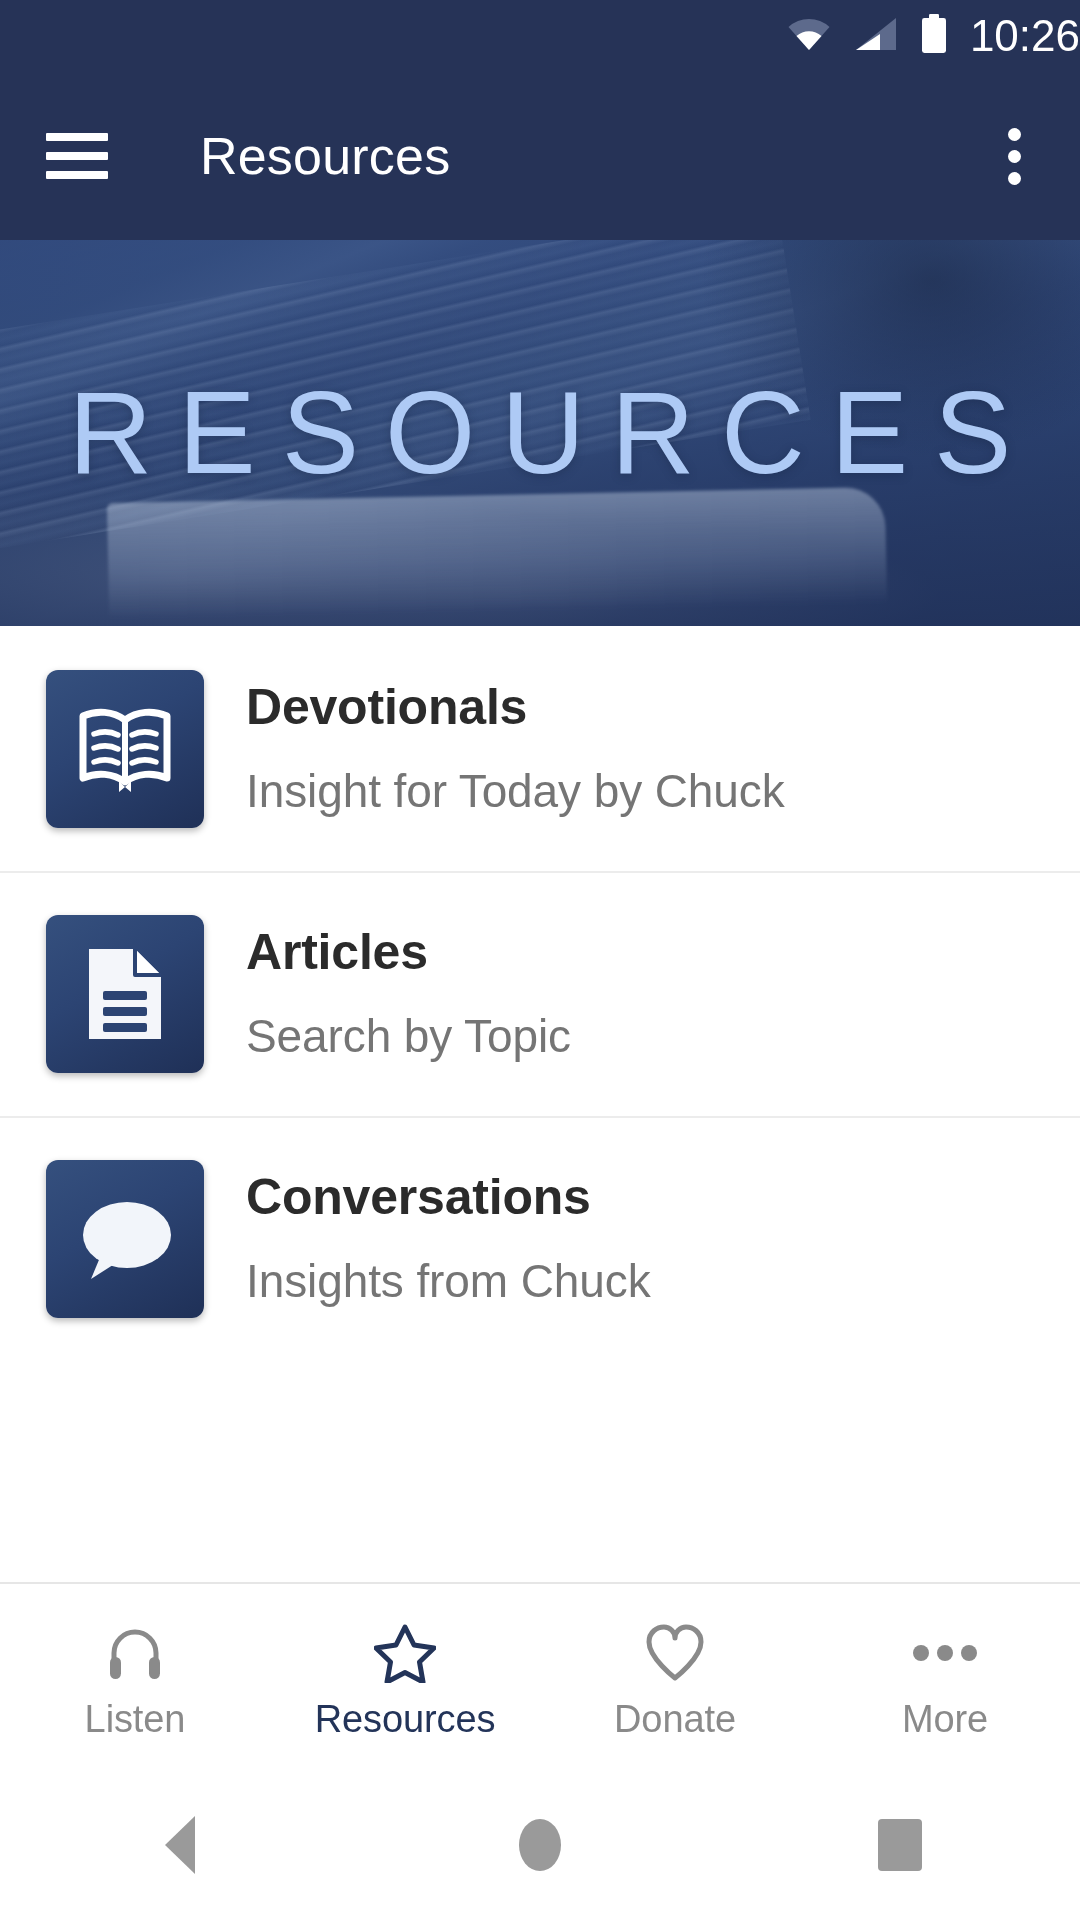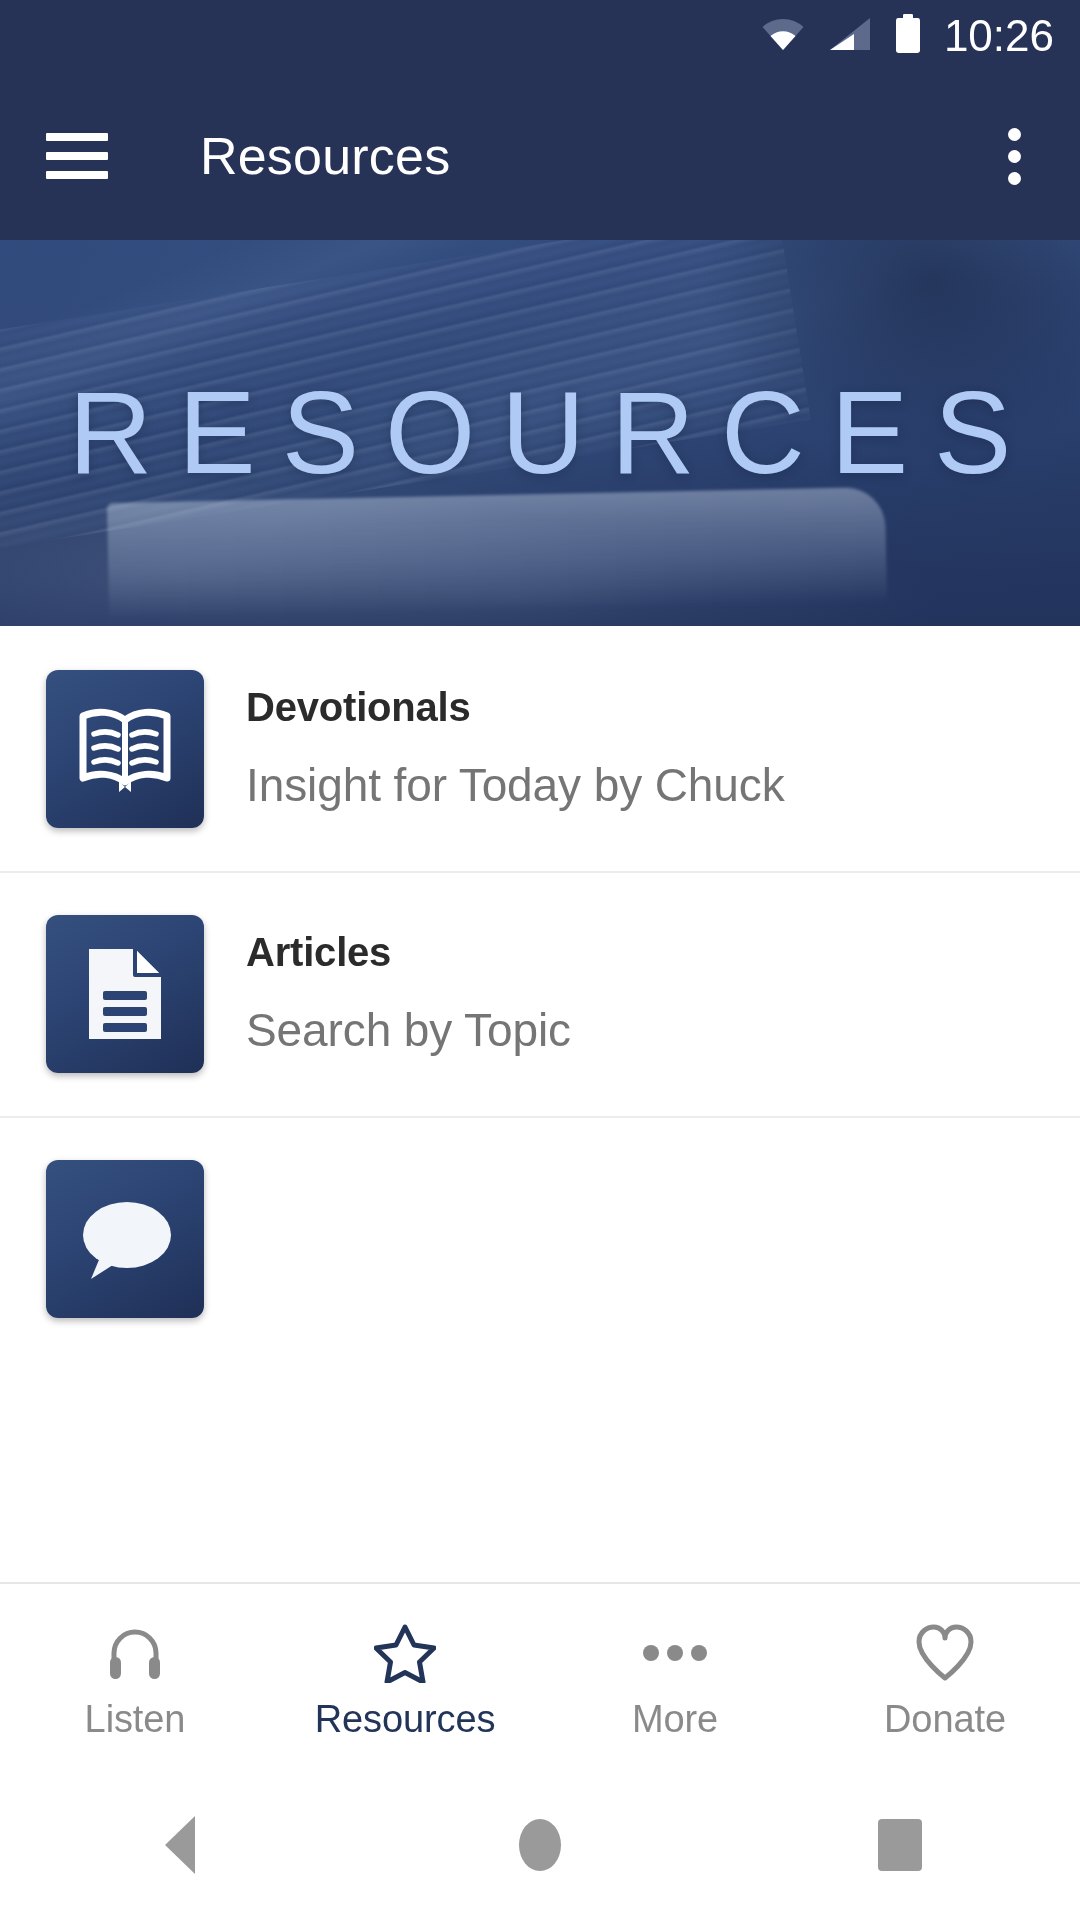--- a/index.html
+++ b/index.html
@@ -31,7 +31,6 @@
     display: flex;
     align-items: center;
     justify-content: flex-end;
-    padding-right: 26px;
     box-sizing: border-box;
     flex: 0 0 auto;
   }

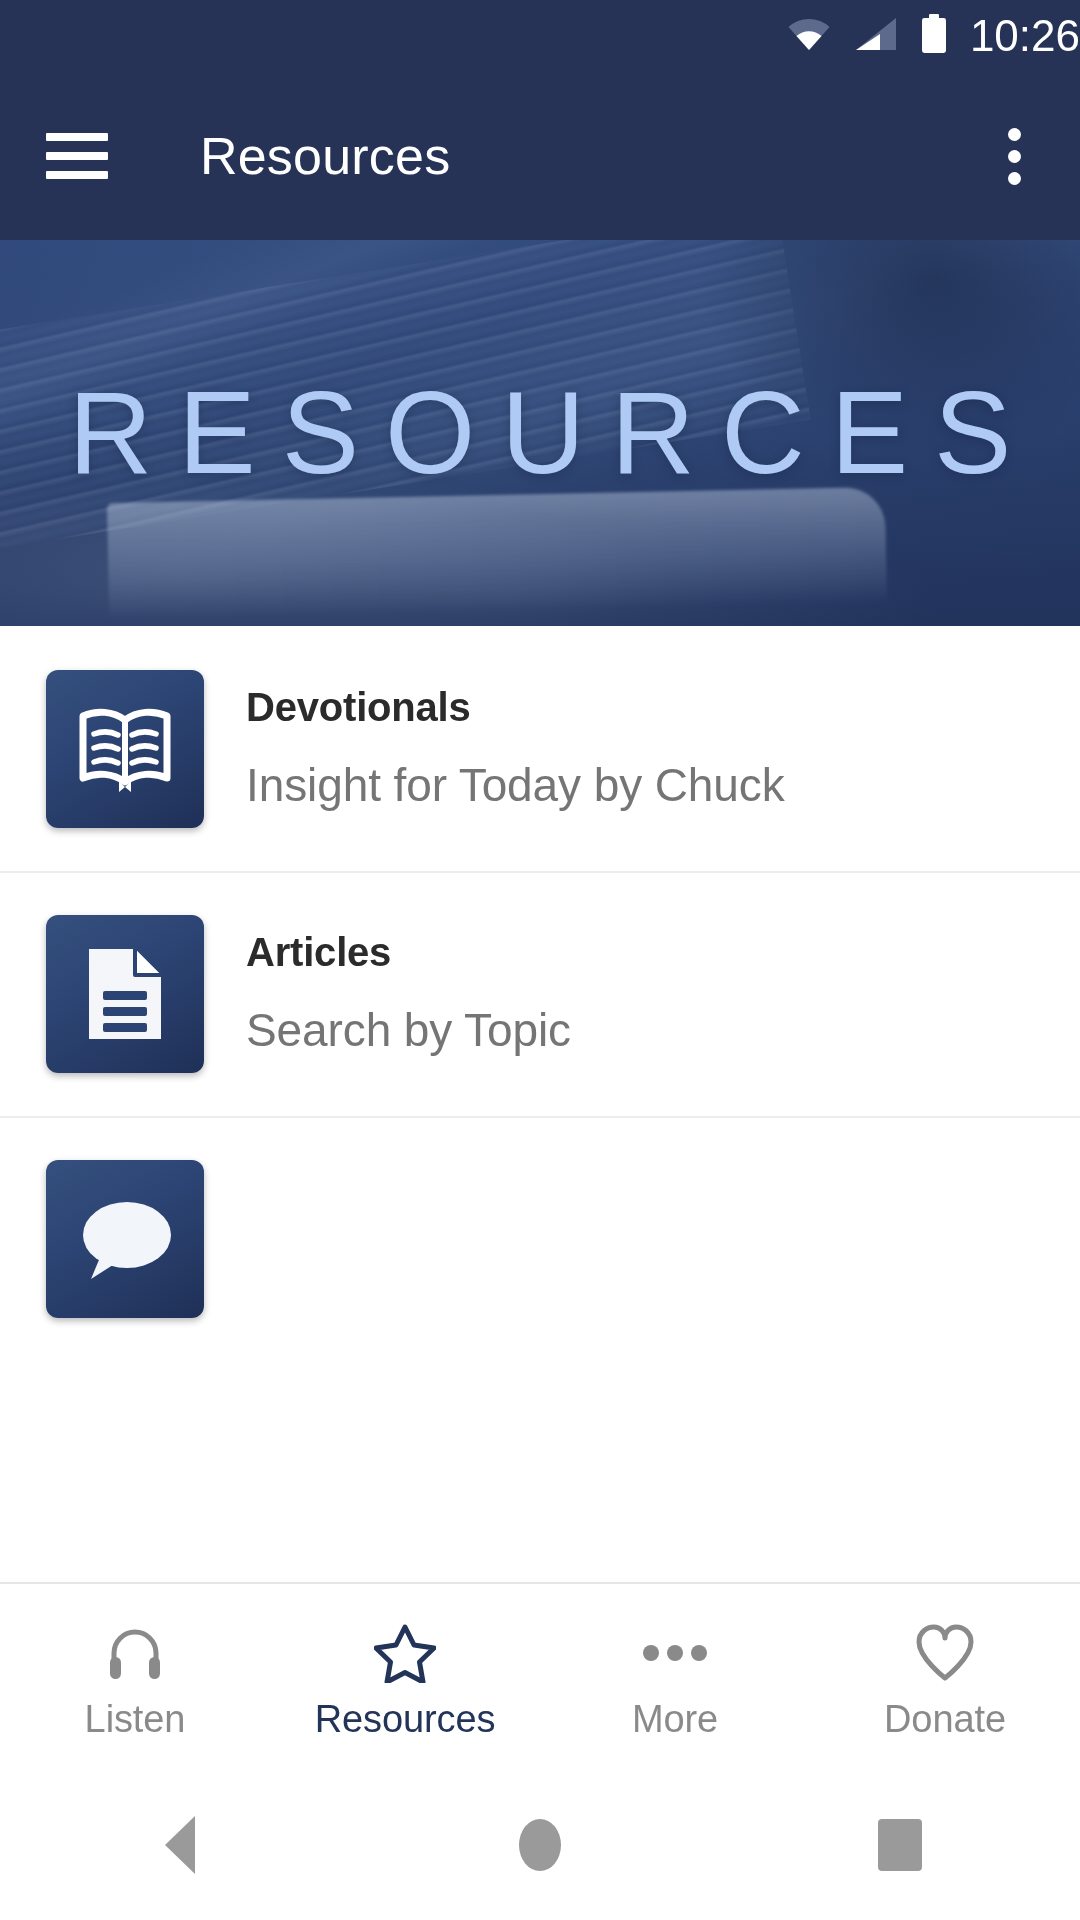--- a/index.html
+++ b/index.html
@@ -231,7 +231,7 @@
     min-width: 0;
   }
   .item-title {
-    font-size: 40px;
+    font-size: 50px;
     font-weight: 700;
     color: #2b2b2b;
     line-height: 1.16;

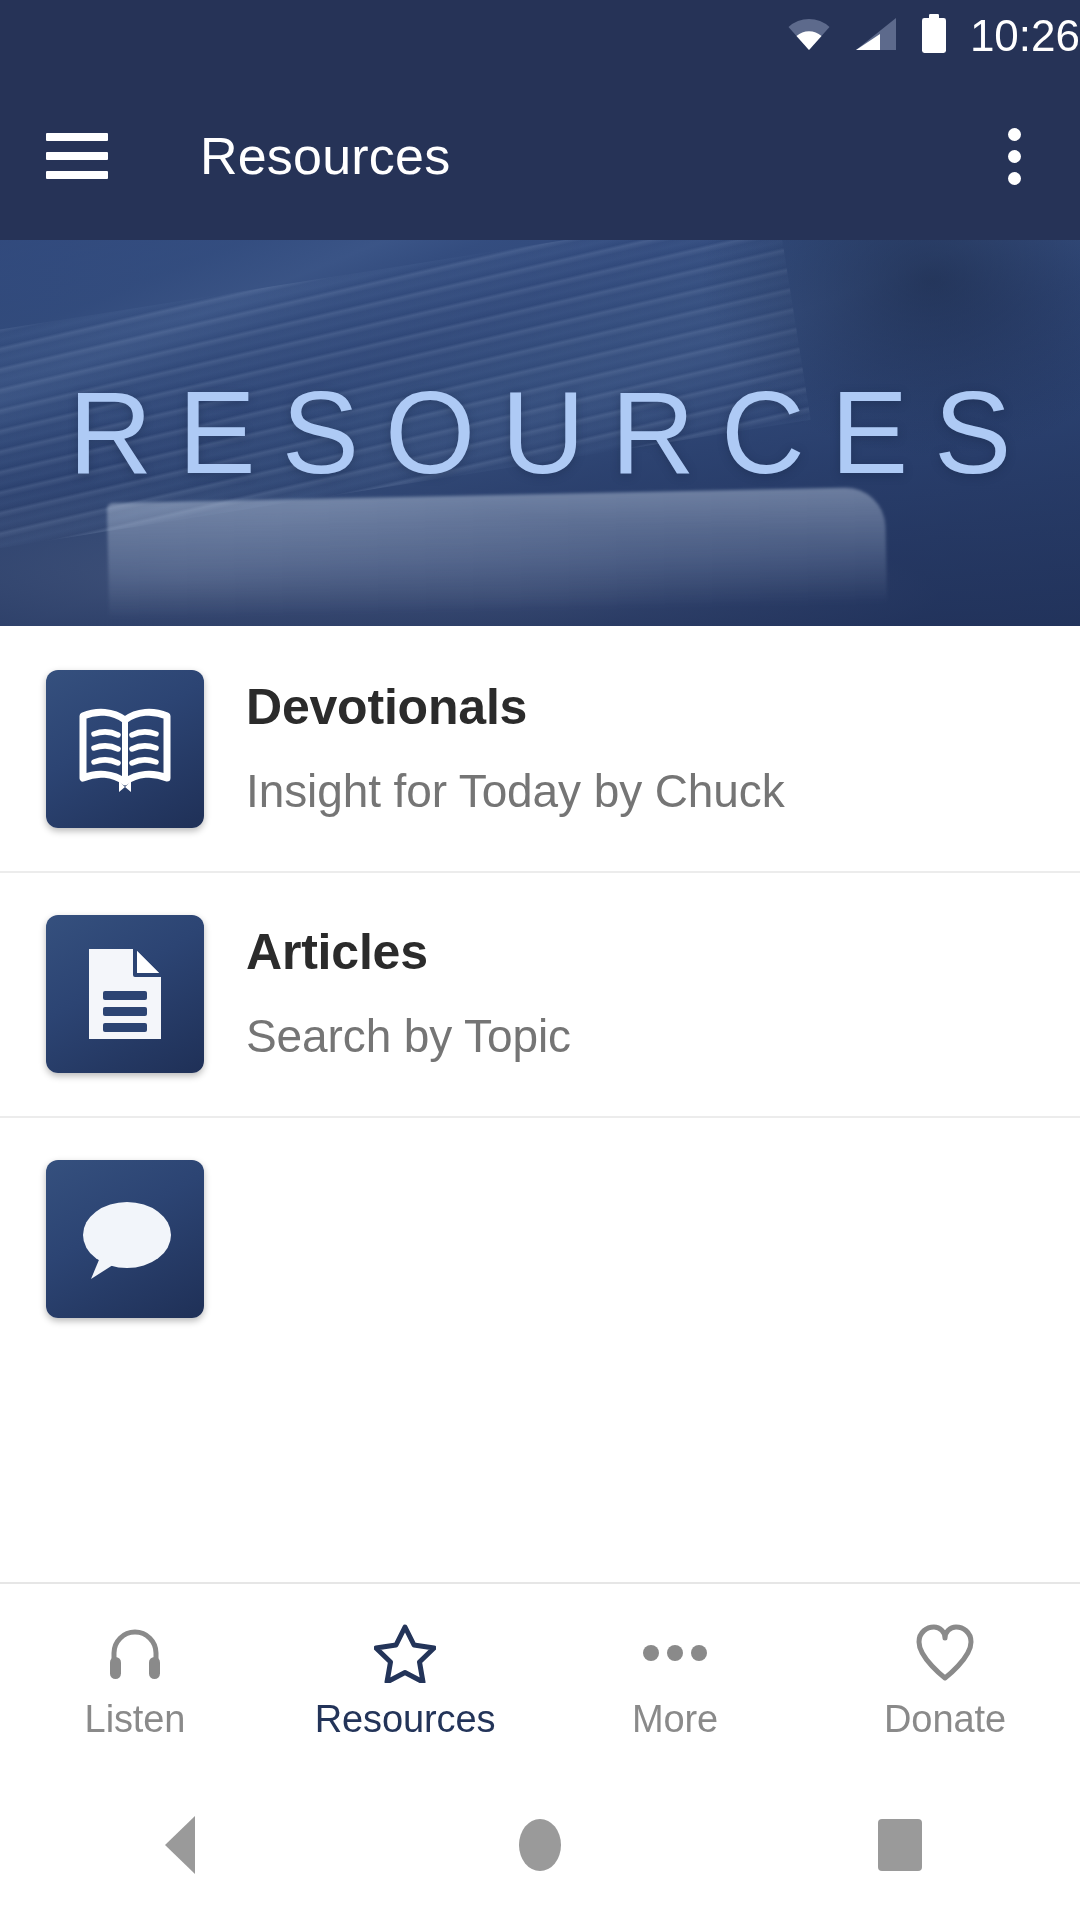--- a/index.html
+++ b/index.html
@@ -416,6 +416,10 @@
           </svg>
         </span>
       </div>
+      <div class="item-text">
+        <div class="item-title">Conversations</div>
+        <div class="item-sub">Insights from Chuck</div>
+      </div>
     </div>
 
   </div>

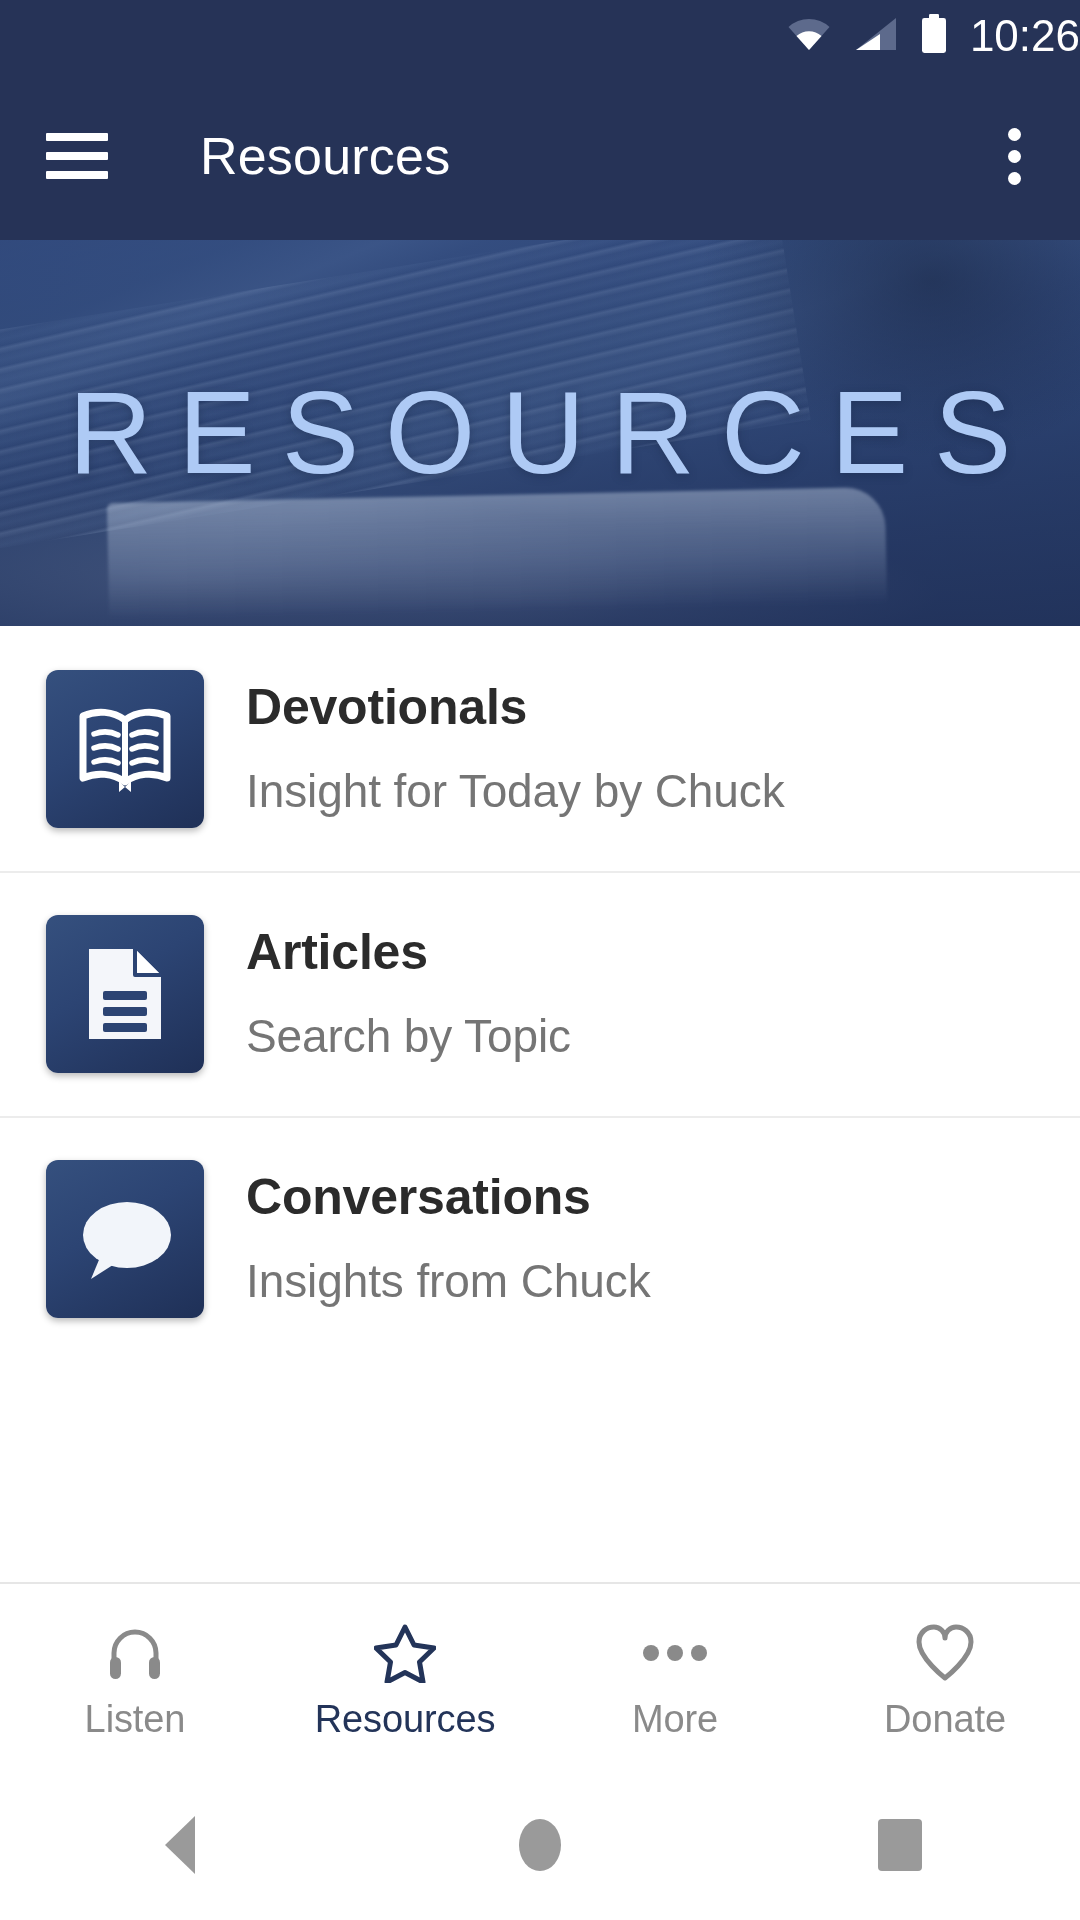--- a/index.html
+++ b/index.html
@@ -449,6 +449,15 @@
 
     <div class="nav-item">
       <div class="nav-icon">
+        <svg width="62" height="58" viewBox="0 0 62 58">
+          <path d="M31 54 C31 54, 5 34, 5 18 C5 8, 13 3, 20 3 C26 3, 31 8, 31 14 C31 8, 36 3, 42 3 C49 3, 57 8, 57 18 C57 34, 31 54, 31 54 Z" fill="none" stroke="#8a8a8a" stroke-width="5" stroke-linejoin="round"></path>
+        </svg>
+      </div>
+      <div class="nav-label">Donate</div>
+    </div>
+
+    <div class="nav-item">
+      <div class="nav-icon">
         <svg width="66" height="22" viewBox="0 0 66 22">
           <circle cx="9" cy="11" r="8" fill="#8a8a8a"></circle>
           <circle cx="33" cy="11" r="8" fill="#8a8a8a"></circle>
@@ -458,15 +467,6 @@
       <div class="nav-label">More</div>
     </div>
 
-    <div class="nav-item">
-      <div class="nav-icon">
-        <svg width="62" height="58" viewBox="0 0 62 58">
-          <path d="M31 54 C31 54, 5 34, 5 18 C5 8, 13 3, 20 3 C26 3, 31 8, 31 14 C31 8, 36 3, 42 3 C49 3, 57 8, 57 18 C57 34, 31 54, 31 54 Z" fill="none" stroke="#8a8a8a" stroke-width="5" stroke-linejoin="round"></path>
-        </svg>
-      </div>
-      <div class="nav-label">Donate</div>
-    </div>
-
   </div>
 
   <div class="sys-nav">

